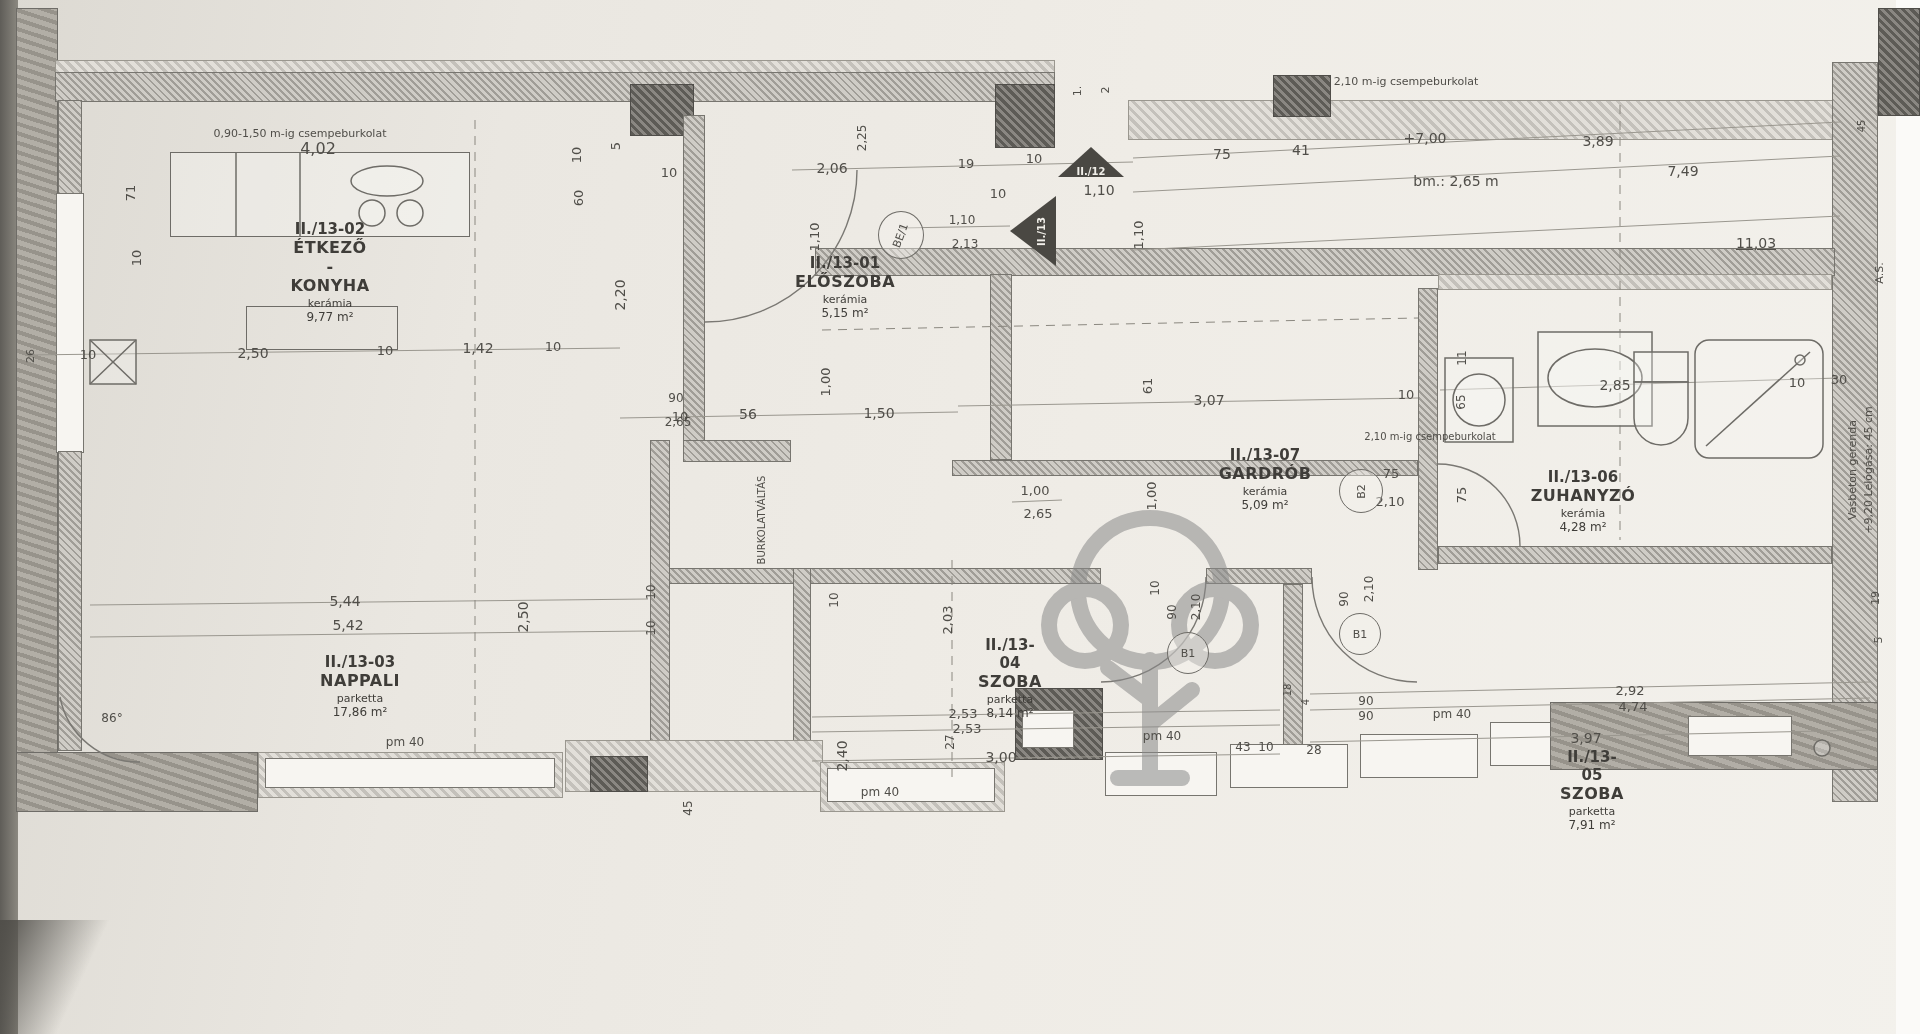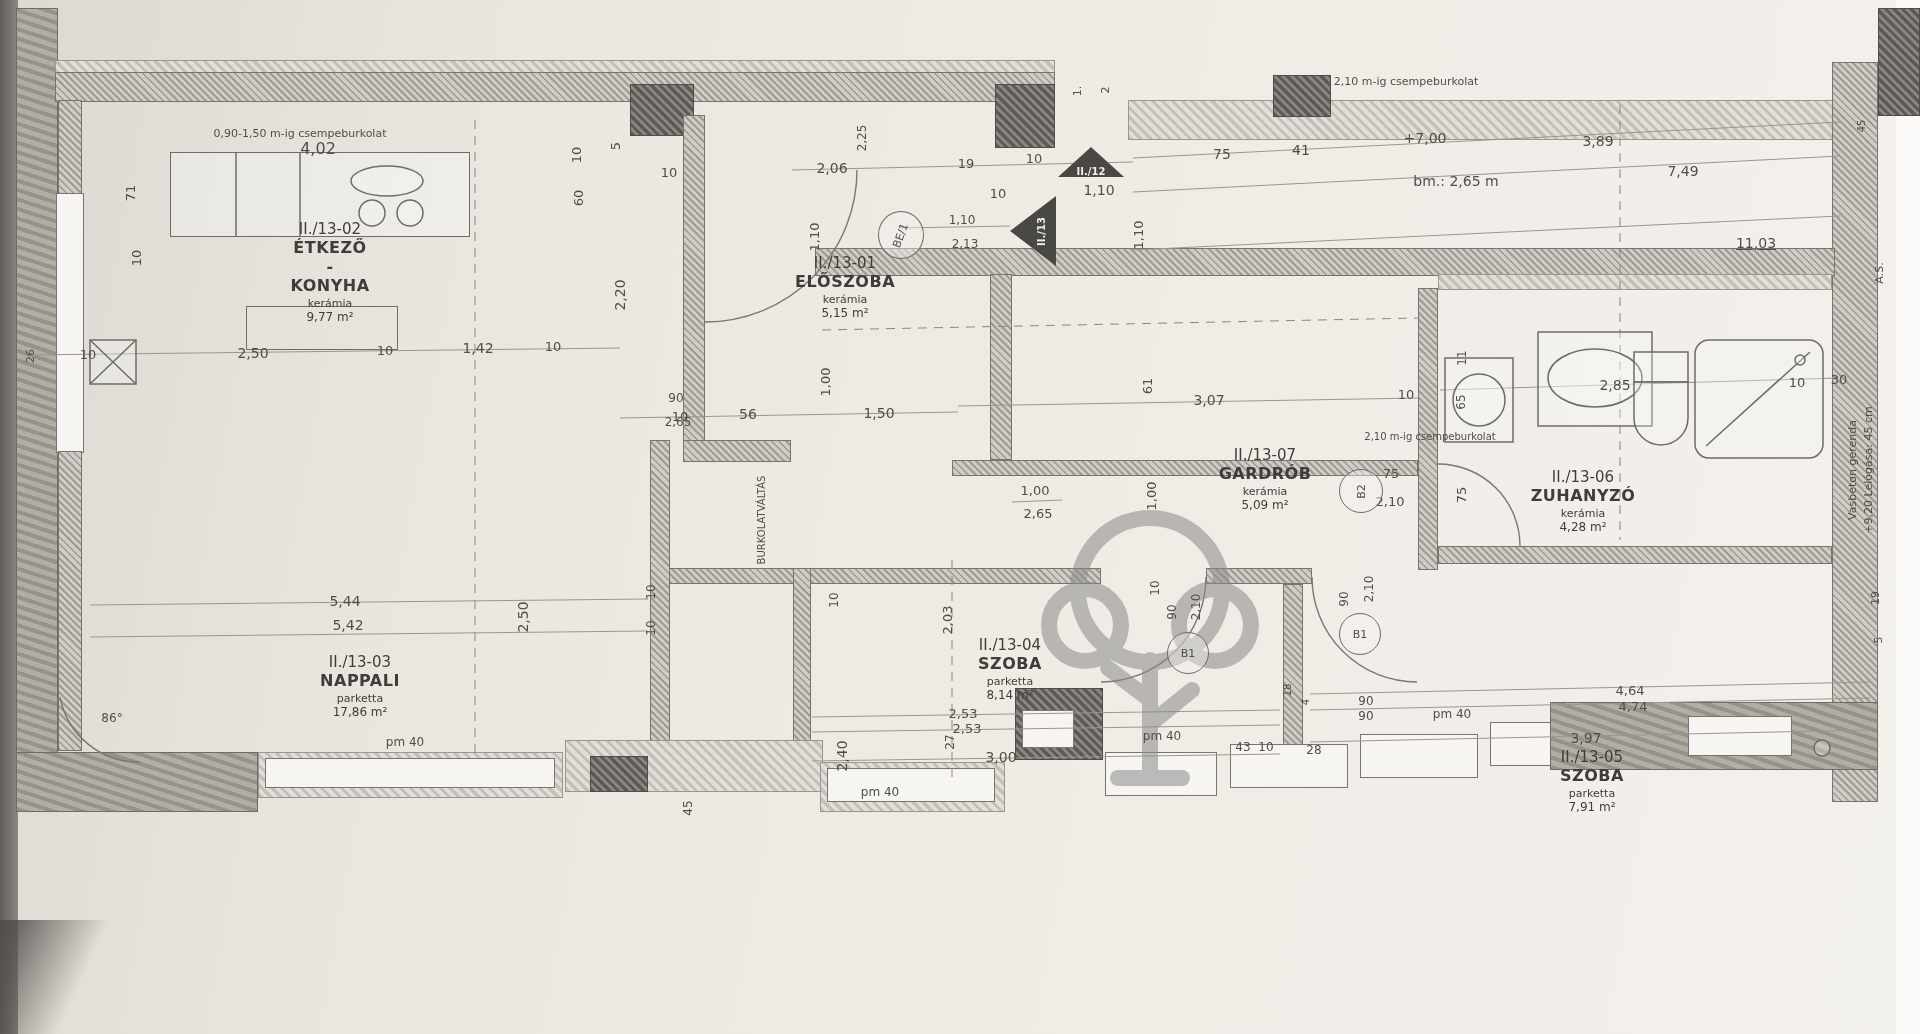--- a/index.html
+++ b/index.html
@@ -14,7 +14,7 @@
   .win{position:absolute;background:#f7f5f1;border:1px solid #77756f;box-sizing:border-box;}
   .ann{position:absolute;white-space:nowrap;color:#504e49;transform:translate(-50%,-50%);line-height:1;}
   .room{position:absolute;text-align:center;transform:translateX(-50%);color:#3f3d39;}
-  .room .rid{font-weight:normal;font-size:15px;display:block;}
+  .room .rid{font-weight:bold;font-size:15px;display:block;}
   .room .rname{font-weight:bold;font-size:16px;display:block;letter-spacing:.5px;}
   .room .rfloor{font-size:11px;display:block;margin-top:2px;}
   .room .rarea{font-size:12px;display:block;}

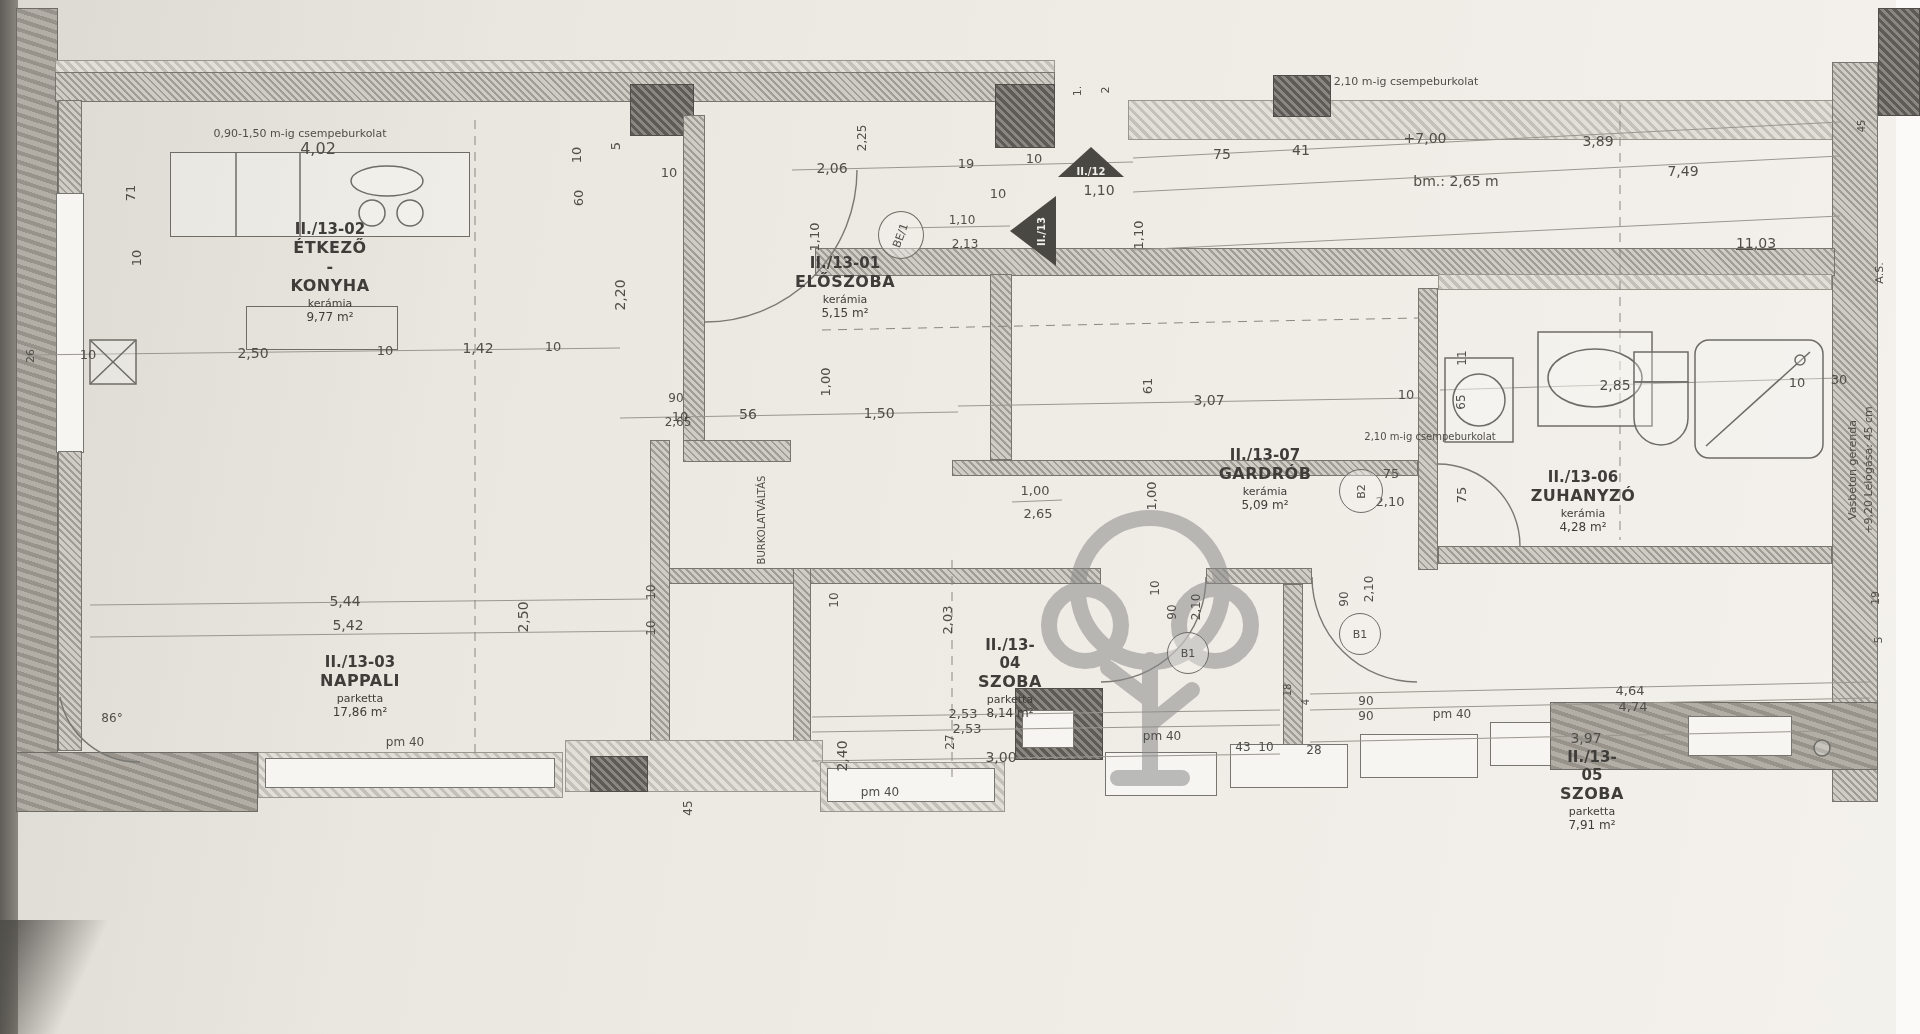--- a/index.html
+++ b/index.html
@@ -279,7 +279,7 @@
       <div class="ann" style="left: 950px; top: 742px; font-size: 12px; transform: translate(-50%, -50%) rotate(-90deg);">27</div>
       <div class="ann" style="left: 688px; top: 808px; font-size: 12px; transform: translate(-50%, -50%) rotate(-90deg);">45</div>
       <div class="ann" style="left: 112px; top: 718px; font-size: 12px;">86°</div>
-      <div class="ann" style="left: 1630px; top: 690px; font-size: 13px;">4,64</div>
+      <div class="ann" style="left: 1630px; top: 690px; font-size: 13px;">2,92</div>
       <div class="ann" style="left: 1633px; top: 706px; font-size: 13px;">4,74</div>
       <div class="ann" style="left: 1586px; top: 738px; font-size: 14px;">3,97</div>
       <div class="ann" style="left: 1878px; top: 640px; font-size: 11px; transform: translate(-50%, -50%) rotate(-90deg);">5</div>

